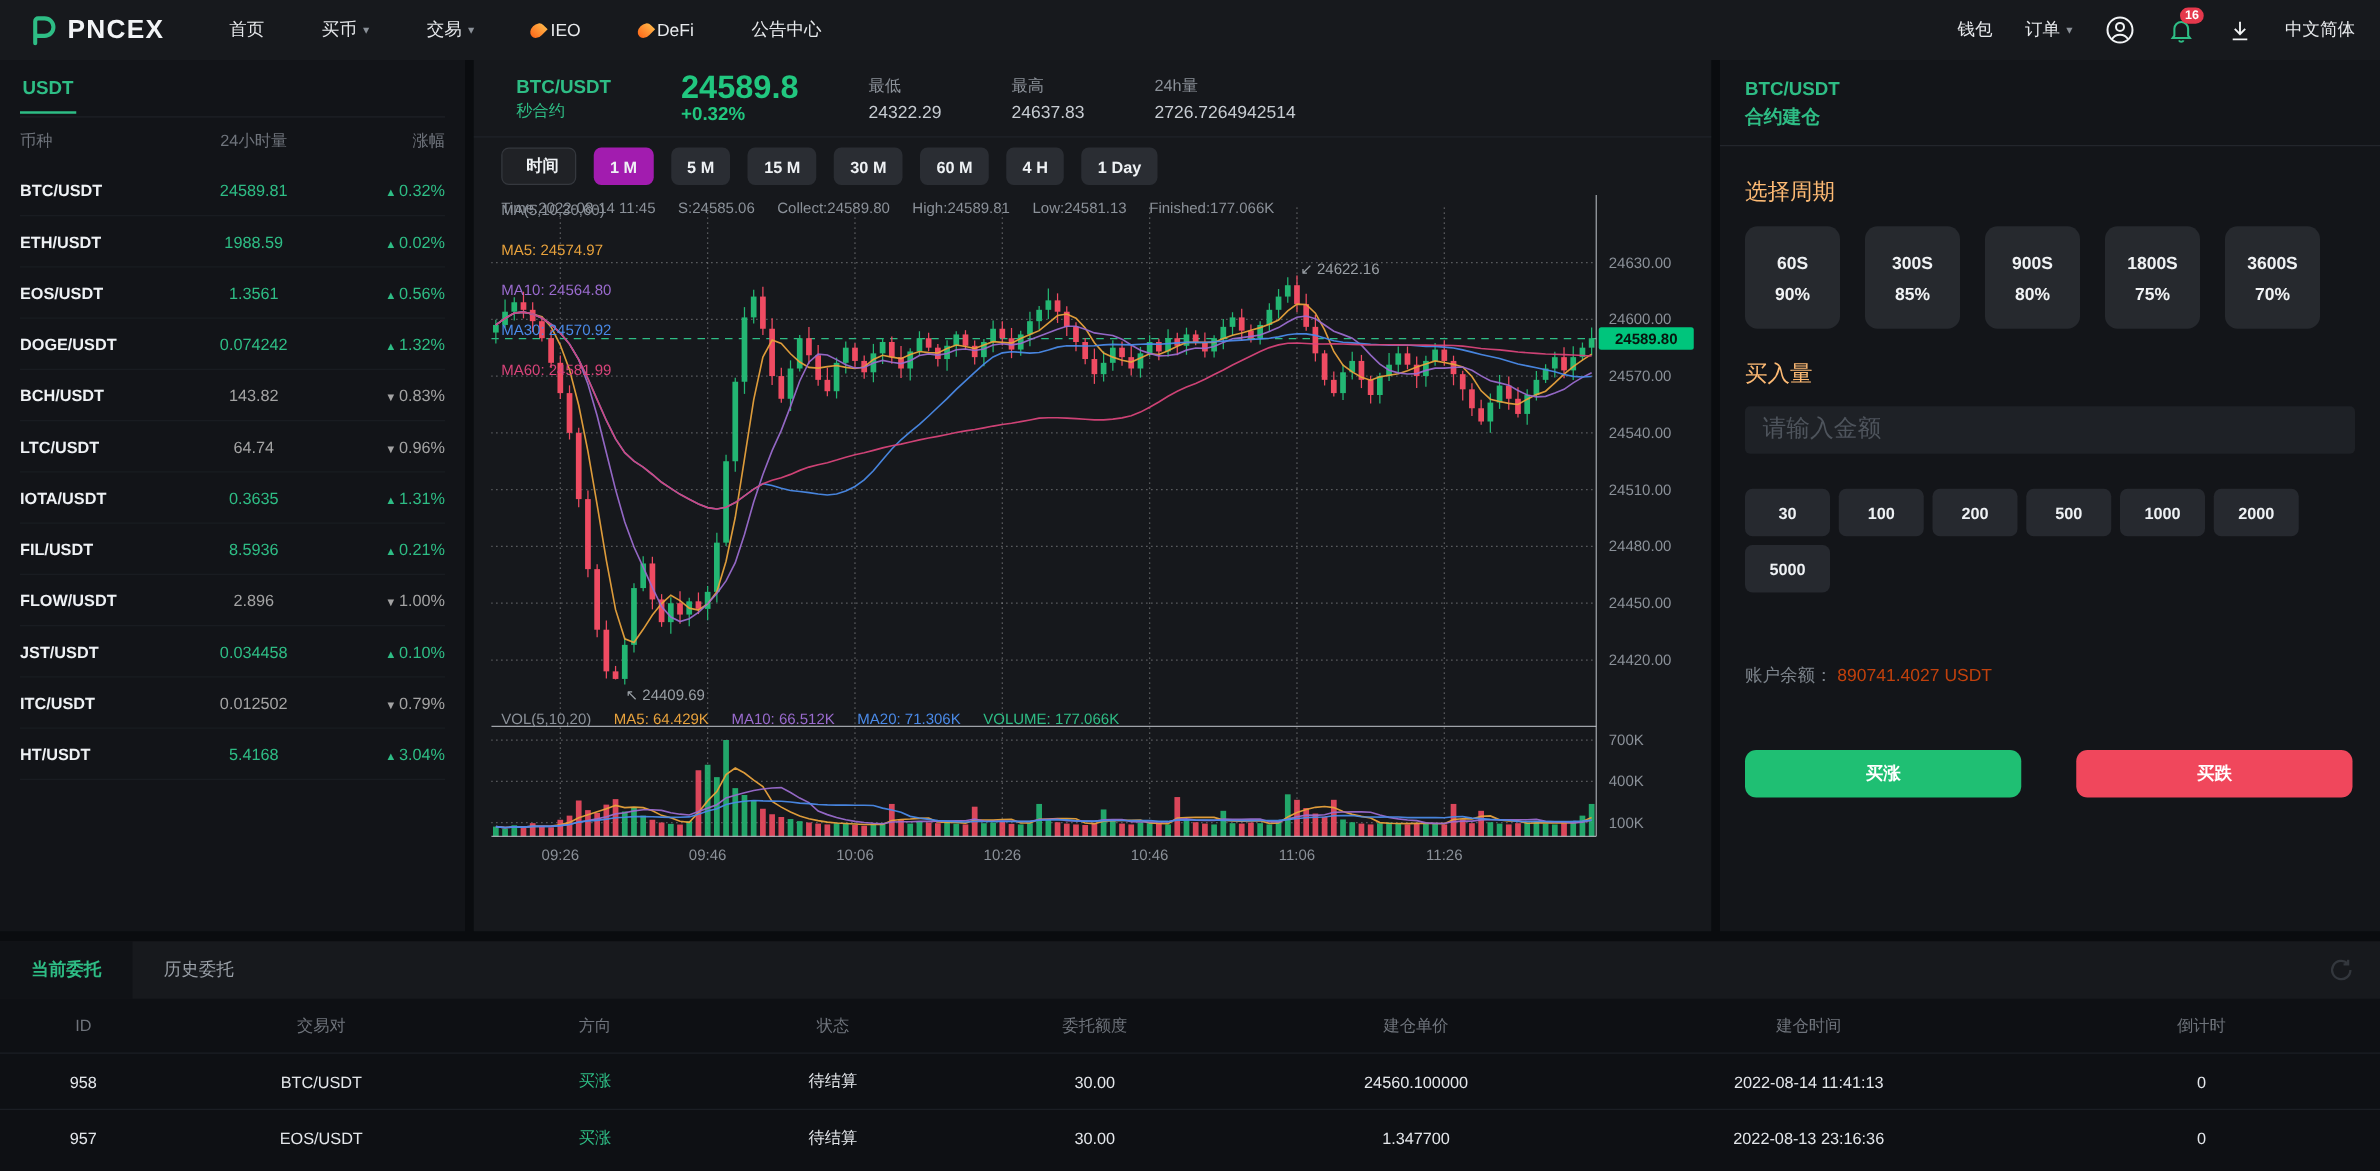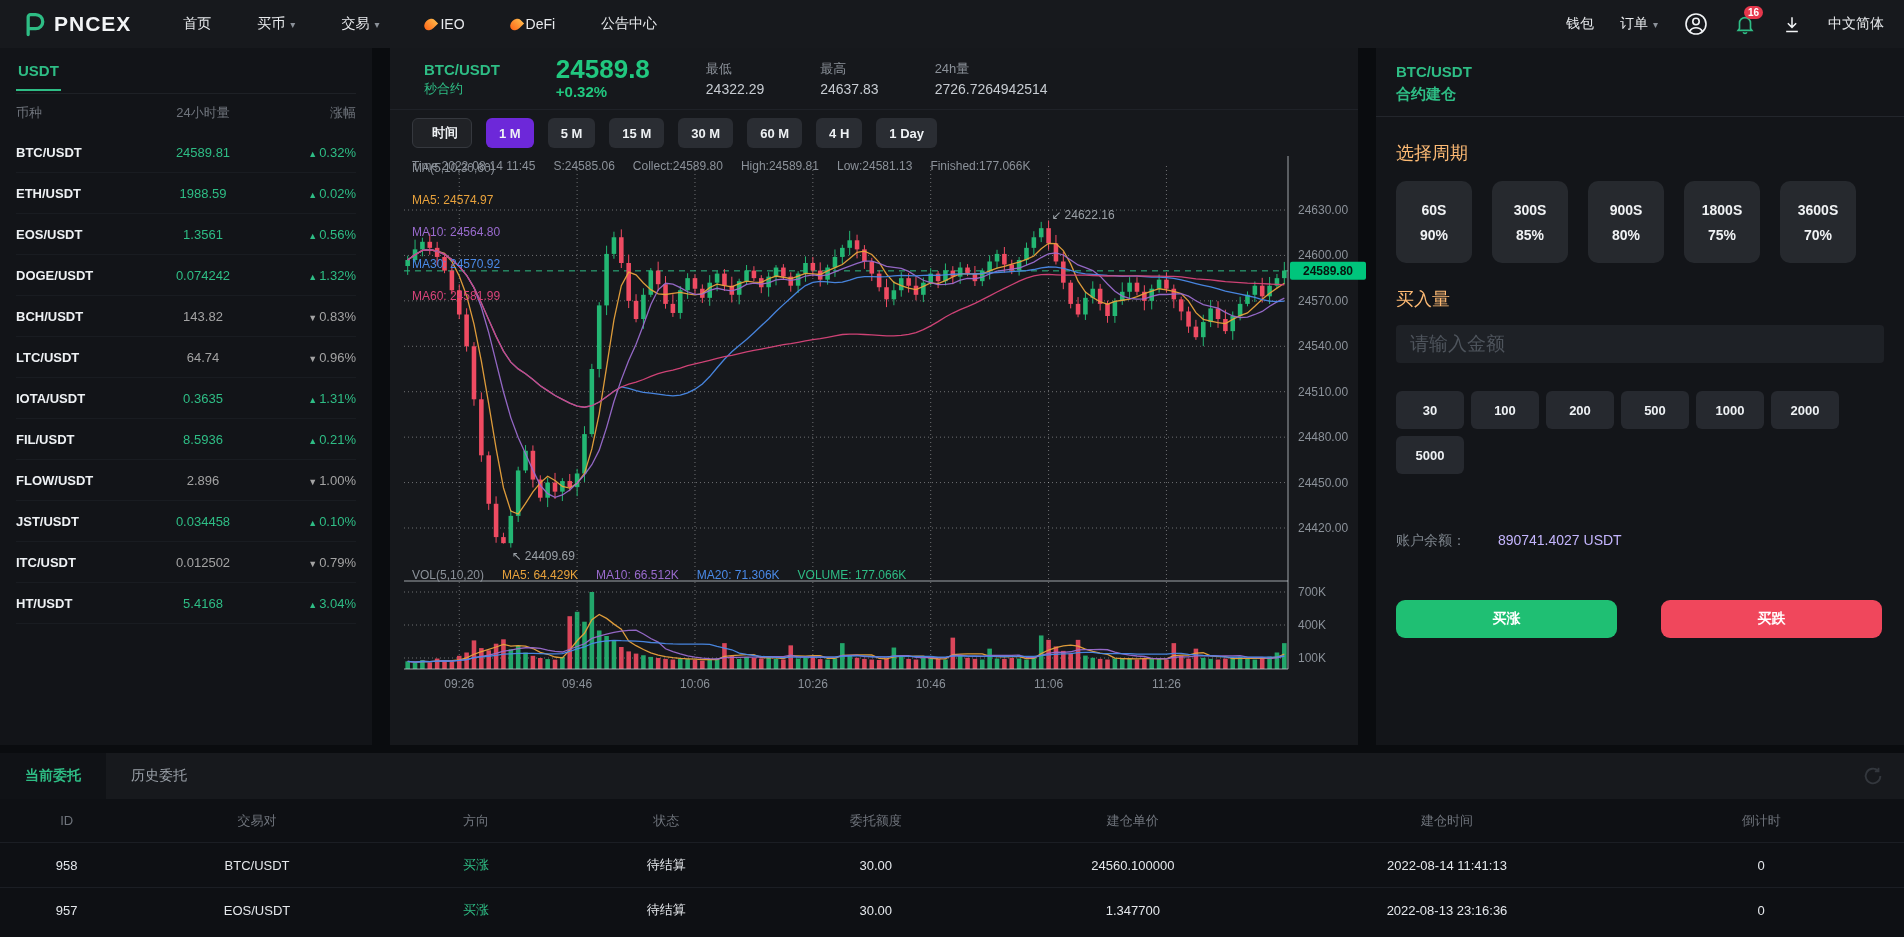--- a/index.html
+++ b/index.html
@@ -23,7 +23,7 @@
   .icon-btn { position:relative; cursor:pointer; display:flex; align-items:center; }
   .badge { position:absolute; top:-7px; left:10px; background:#e5384c; color:#fff; font-size:10px; border-radius:8px; padding:1px 4px; font-weight:bold; }
   
-  .main-row { display:flex; gap:18px; height:697px; }
+  .main-row { display:flex; gap:7px; height:697px; }
   
   .sidebar { width:372px; background:#121418; padding:0 16px; }
   .side-tabs { height:46px; display:flex; align-items:center; border-bottom:1px solid #1e2126; }

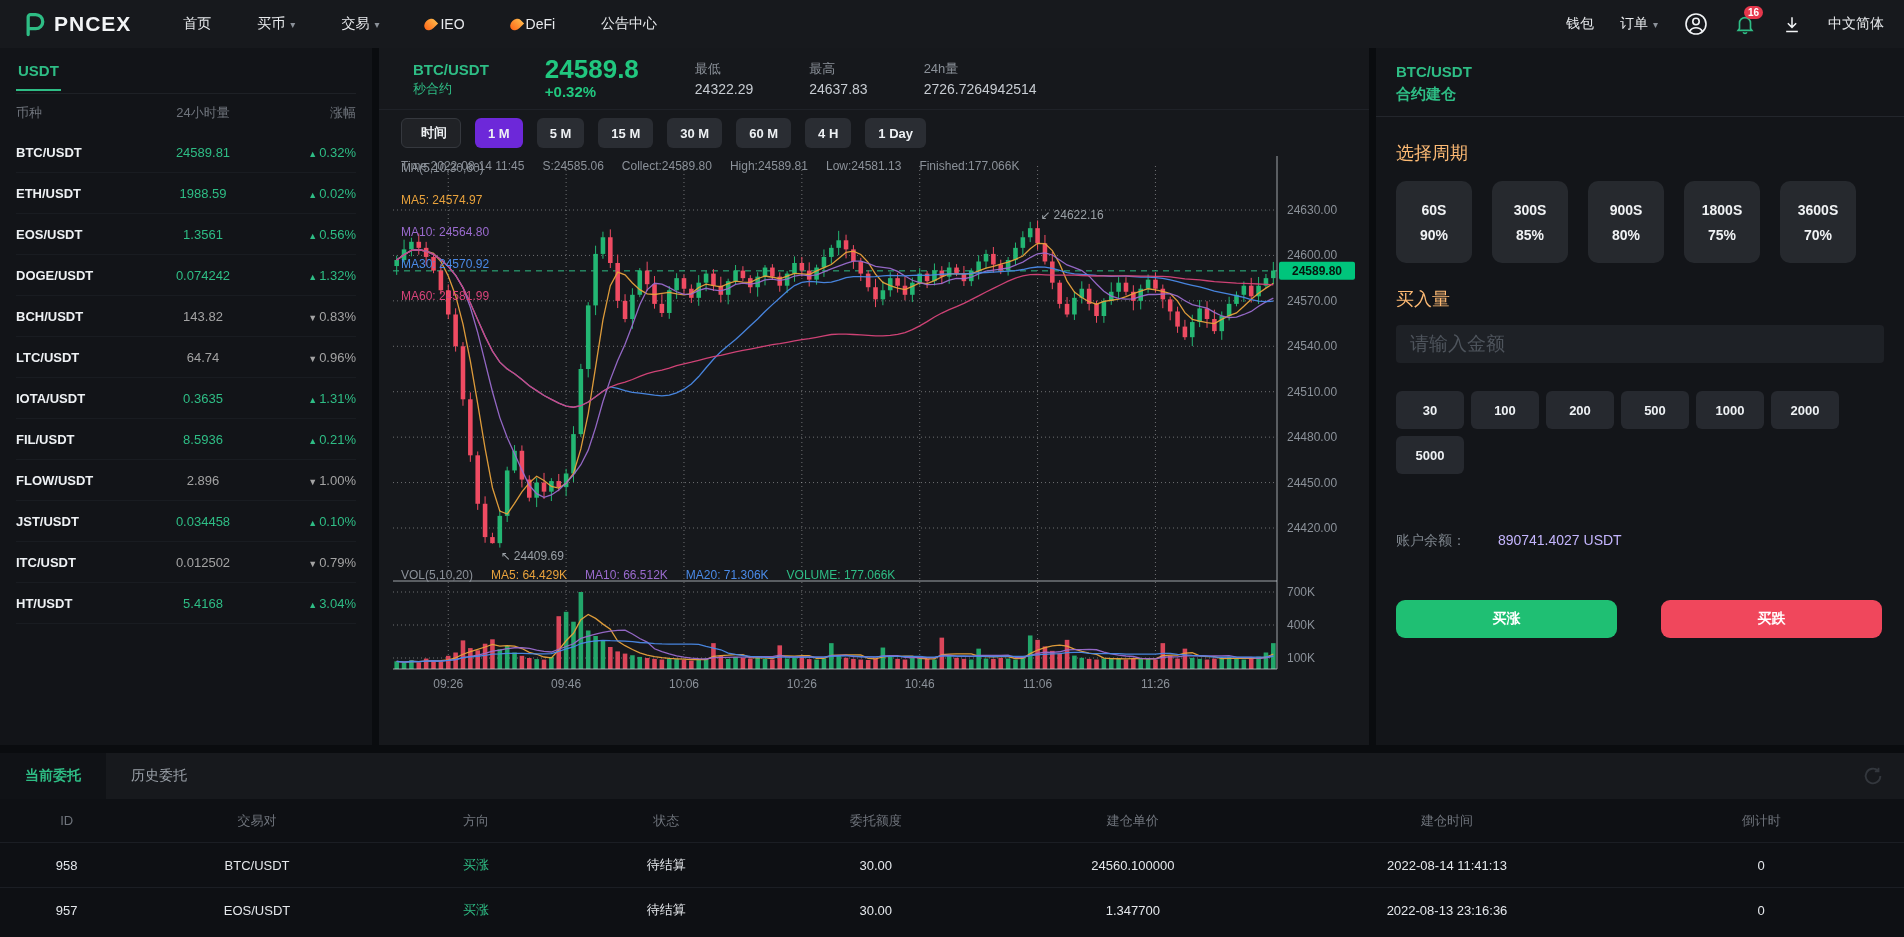--- a/index.html
+++ b/index.html
@@ -51,7 +51,7 @@
   .toolbar { height:46px; display:flex; align-items:center; gap:14px; padding:0 22px; }
   .tf-btn { height:30px; padding:0 13px; border:none; border-radius:6px; background:#2a2d33; color:#eef1f4; font-size:13px; font-weight:bold; cursor:pointer; font-family:inherit; }
   .tf-btn.time-label { background:#202226; border:1px solid #35383e;padding-left:19px; }
-  .tf-btn.active { background:#6d28d9; }
+  .tf-btn.active { background:#a21caf; }
   .tf-group { display:flex; gap:14px; }
   .chart-canvas { position:relative; height:545px; margin:0 10px 0 14px; }
   .chart-canvas svg { position:absolute; left:0; top:0; }

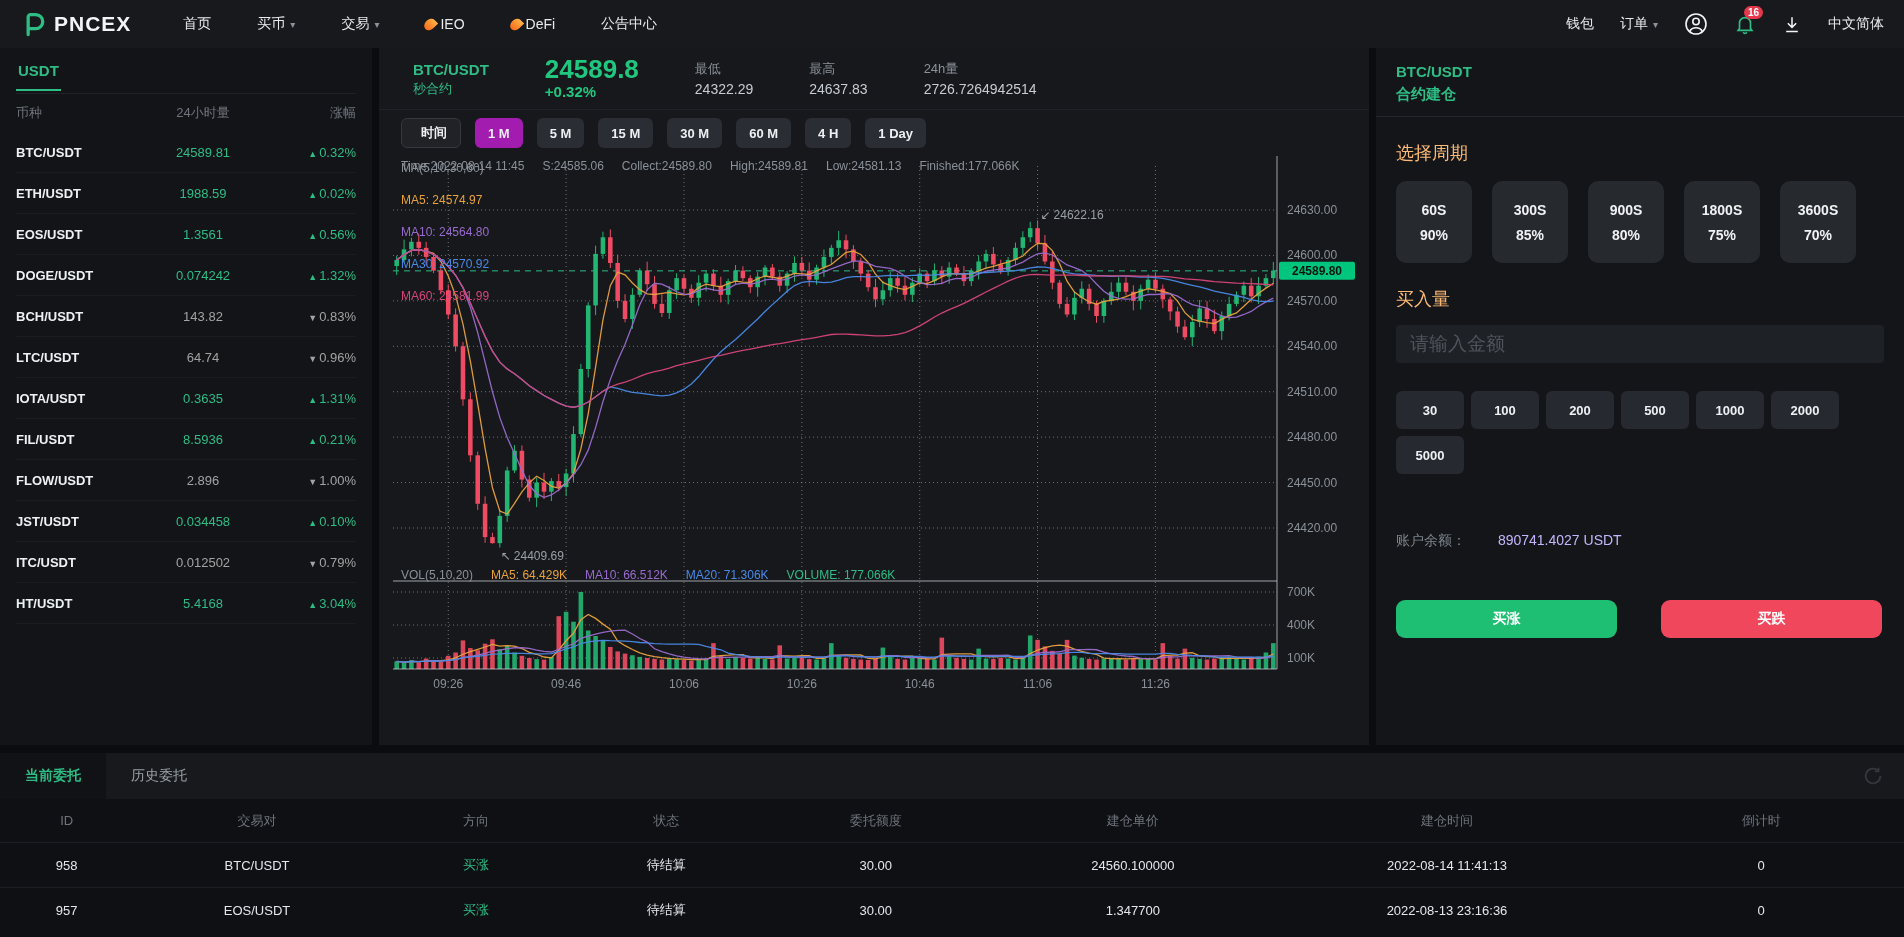--- a/index.html
+++ b/index.html
@@ -70,7 +70,7 @@
   .amount-grid { display:flex; flex-wrap:wrap; gap:7px; margin-top:28px; }
   .amount-btn { width:68px; height:38px; background:#26292f; border:none; border-radius:6px; color:#eef1f4; font-weight:bold; font-size:13px; cursor:pointer; font-family:inherit; }
   .balance { margin-top:58px; font-size:14px; }
-  .balance .bl { color:#7d848c; } .balance .bv { color:#c4b5fd;margin-left:28px; }
+  .balance .bl { color:#7d848c; } .balance .bv { color:#c2410c; }
   .buy-row { margin-top:50px; display:flex; justify-content:space-between; padding:0 2px 0 0; }
   .buy-btn { width:221px; height:38px; border:none; border-radius:9px; color:#fff; font-size:14px; font-weight:bold; cursor:pointer; font-family:inherit; }
   .buy-up { background:#1fbf73; } .buy-down { background:#f0475c; }

